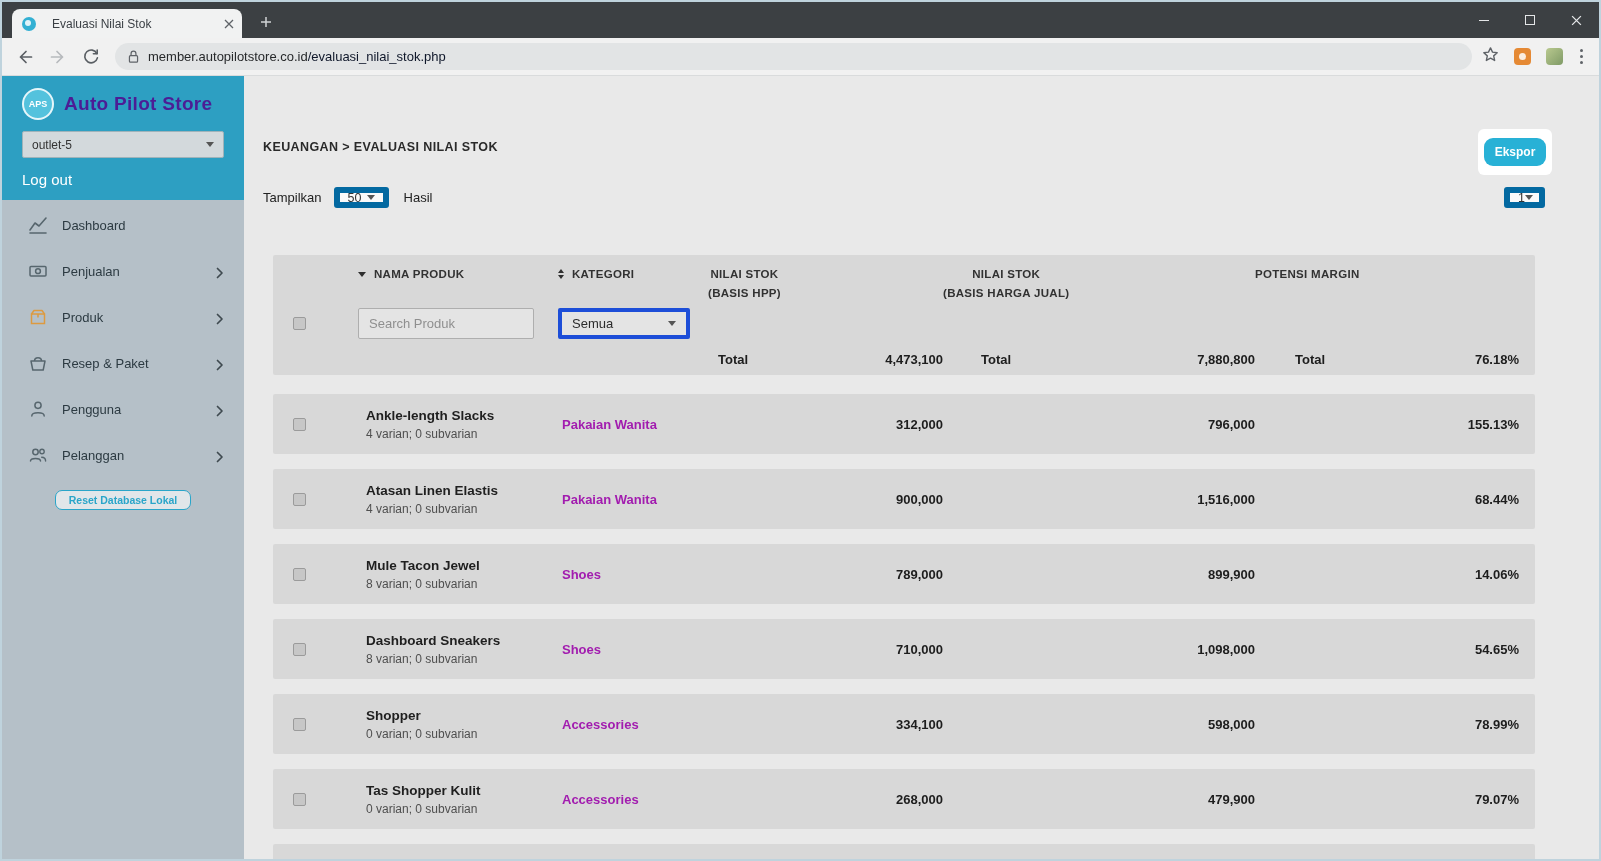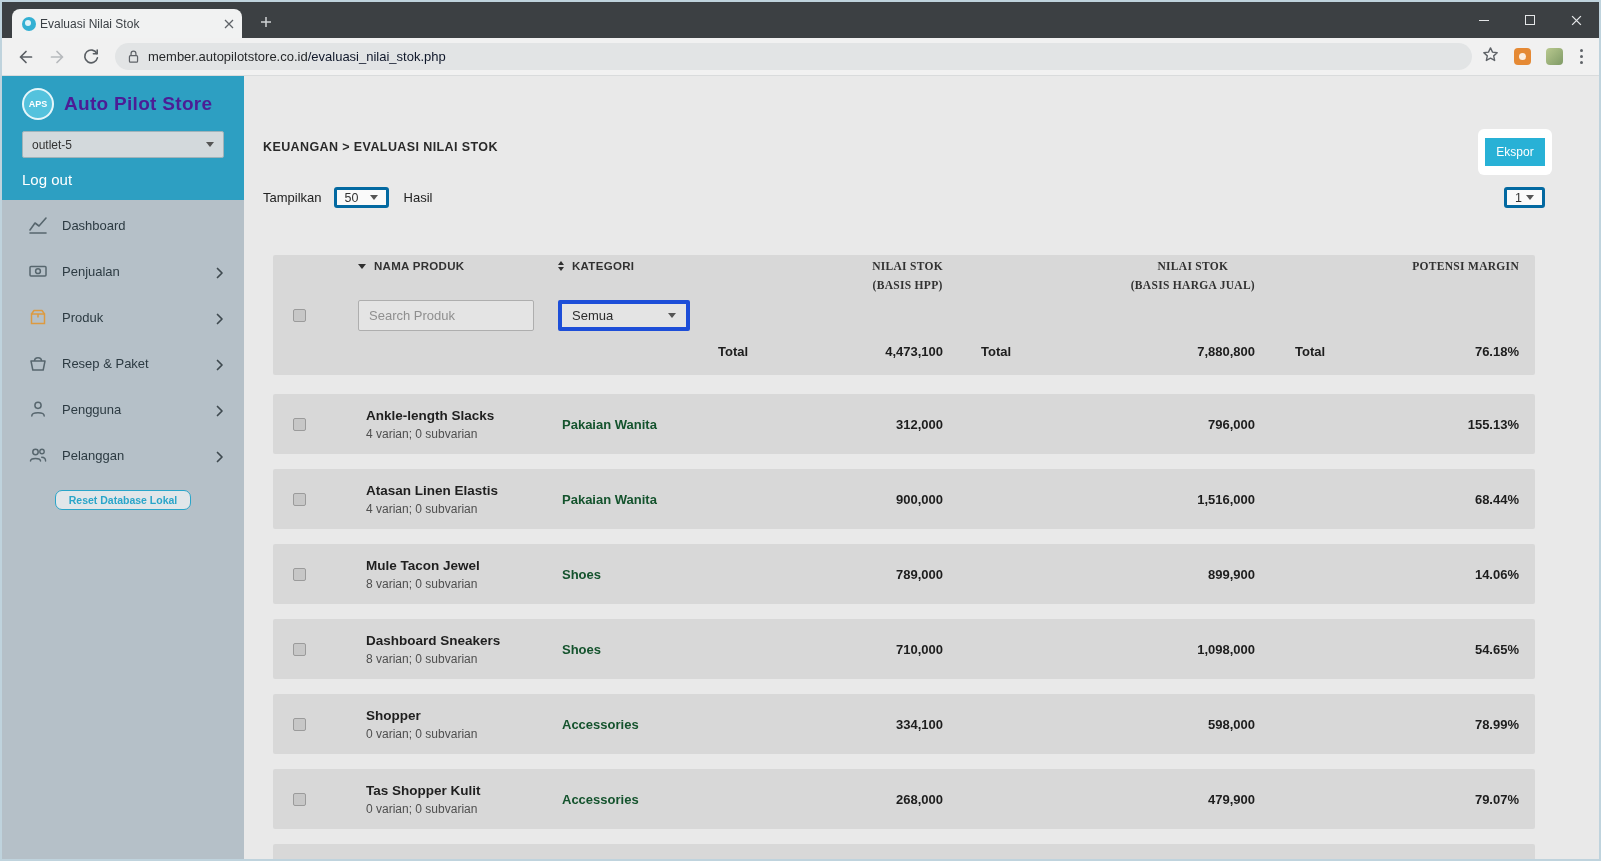--- a/index.html
+++ b/index.html
@@ -8,7 +8,7 @@
 
   
   .titlebar { height:36px; background:#3c4043; display:flex; align-items:flex-end; position:relative; }
-  .tab { width:230px; height:29px; margin-left:10px; background:#f1f2f2; border-radius:8px 8px 0 0; display:flex; align-items:center; gap:4px; padding:0 8px 0 10px; }
+  .tab { width:230px; height:29px; margin-left:10px; background:#f1f2f2; border-radius:8px 8px 0 0; display:flex; align-items:center; gap:16px; padding:0 8px 0 10px; }
   .favicon { width:14px; height:14px; border-radius:50%; background:#33b0d3; position:relative; flex:0 0 auto; }
   .favicon::after { content:""; position:absolute; left:3px; top:3px; width:6px; height:6px; border-radius:50%; background:rgba(255,255,255,.85); }
   .tab-title { flex:1; font-size:12px; color:#3a3f44; white-space:nowrap; overflow:hidden; }

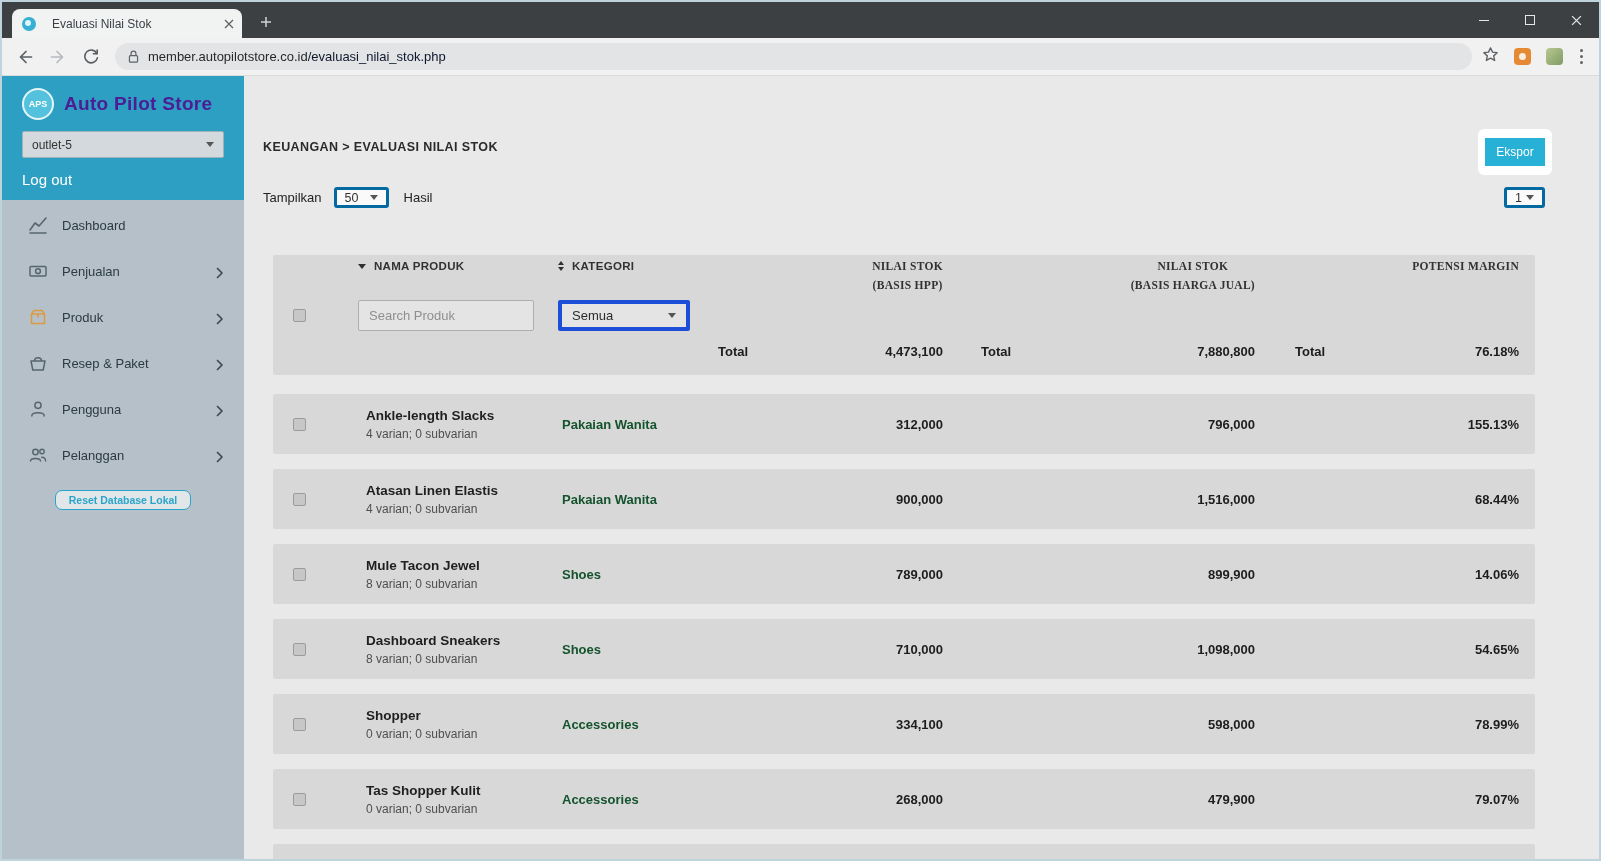--- a/index.html
+++ b/index.html
@@ -55,7 +55,7 @@
   .content { position:relative; flex:1; height:783px; background:#e9e9e9; overflow:hidden; }
   .breadcrumb { margin:64px 0 0 19px; font-size:12.5px; font-weight:700; letter-spacing:.4px; color:#2a2a2a; }
   .export-wrap { position:absolute; top:53px; right:47px; width:74px; height:46px; background:#ffffff; border-radius:6px; display:flex; align-items:center; justify-content:center; }
-  .export-btn { background:#28b1d6; color:#fff; border:none; border-radius:0; font-size:12px; font-weight:400; padding:7px 11px; cursor:pointer; font-family:"Liberation Sans", sans-serif; }
+  .export-btn { background:#28b1d6; color:#fff; border:none; border-radius:9px; font-size:12px; font-weight:700; padding:7px 11px; cursor:pointer; font-family:"Liberation Sans", sans-serif; }
   .show-row { margin:30px 0 0 19px; height:27px; display:flex; align-items:center; font-size:13px; color:#222; }
   .mini-select { display:inline-flex; align-items:center; justify-content:space-between; height:21px; background:#fafafa; border:3px solid #0369a1; border-radius:3px; padding:0 8px; font-size:12.5px; color:#333; cursor:pointer; }
   .show-row .mini-select { width:55px; margin-left:12px; }

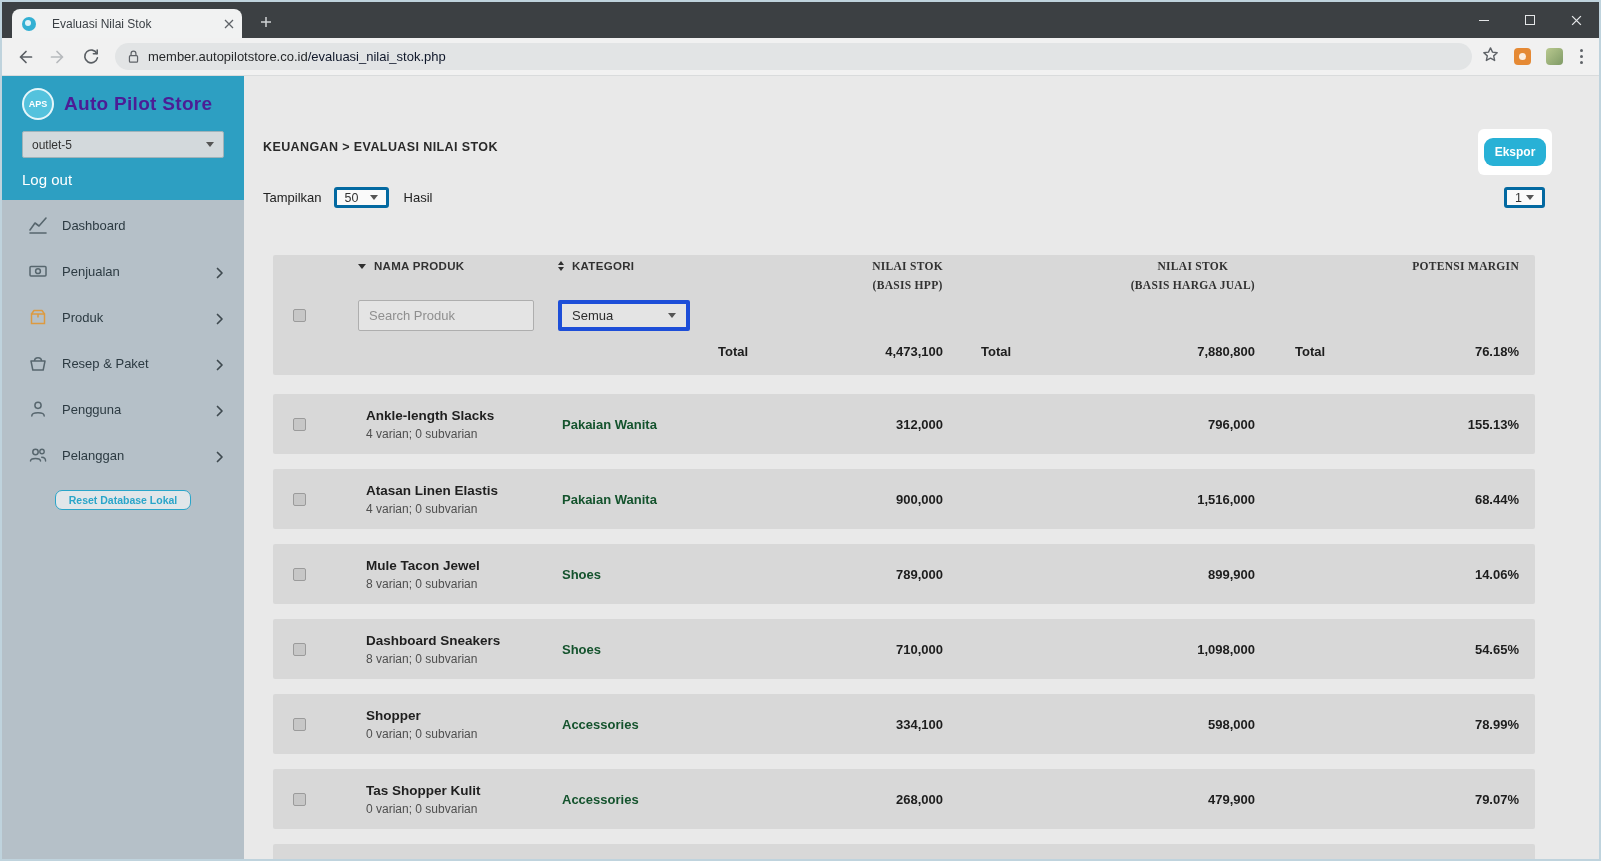--- a/index.html
+++ b/index.html
@@ -57,7 +57,7 @@
   .export-wrap { position:absolute; top:53px; right:47px; width:74px; height:46px; background:#ffffff; border-radius:6px; display:flex; align-items:center; justify-content:center; }
   .export-btn { background:#28b1d6; color:#fff; border:none; border-radius:9px; font-size:12px; font-weight:700; padding:7px 11px; cursor:pointer; font-family:"Liberation Sans", sans-serif; }
   .show-row { margin:30px 0 0 19px; height:27px; display:flex; align-items:center; font-size:13px; color:#222; }
-  .mini-select { display:inline-flex; align-items:center; justify-content:space-between; height:21px; background:#fafafa; border:3px solid #0369a1; border-radius:3px; padding:0 8px; font-size:12.5px; color:#333; cursor:pointer; }
+  .mini-select { display:inline-flex; align-items:center; justify-content:space-between; height:21px; background:#fafafa; border:6px solid #0369a1; border-radius:3px; padding:0 8px; font-size:12.5px; color:#333; cursor:pointer; }
   .show-row .mini-select { width:55px; margin-left:12px; }
   .hasil { margin-left:15px; font-weight:500; }
   .page-select { position:absolute; top:111px; right:54px; width:41px; }

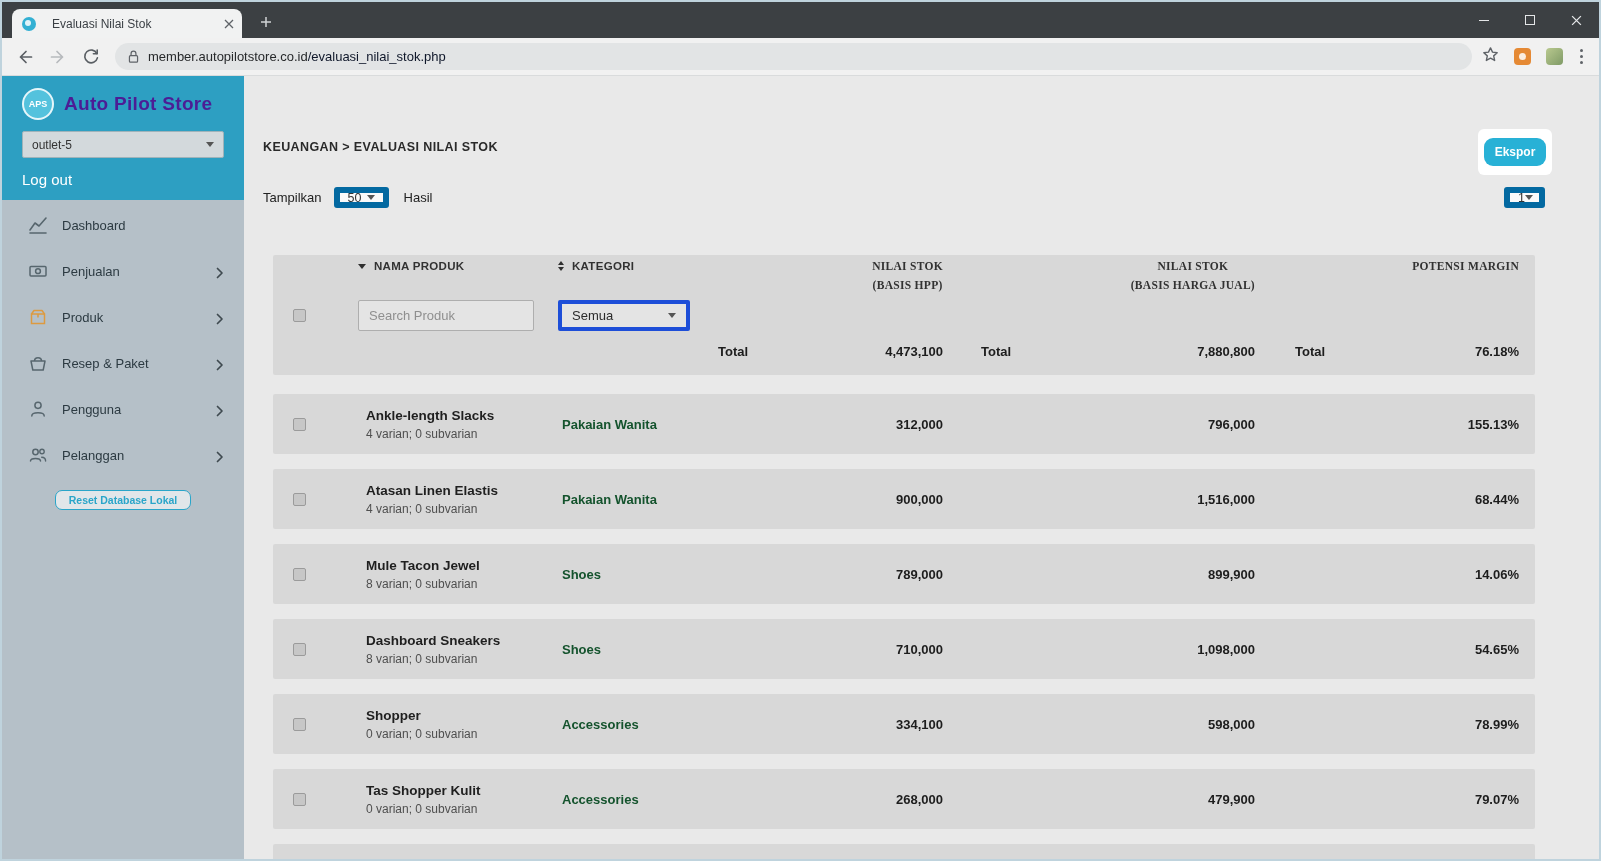--- a/index.html
+++ b/index.html
@@ -74,7 +74,7 @@
   .c-hj { width:312px; }
   .c-margin { flex:1 1 auto; padding-right:16px; }
 
-  .thead { height:120px; padding-top:4px; margin-bottom:19px; }
+  .thead { height:120px; padding-top:12px; margin-bottom:19px; }
   .labels { height:36px; align-items:flex-start; }
   .th { font-size:11.5px; font-weight:700; color:#323232; letter-spacing:.3px; line-height:14px; }
   .th-flex { display:flex; align-items:center; }

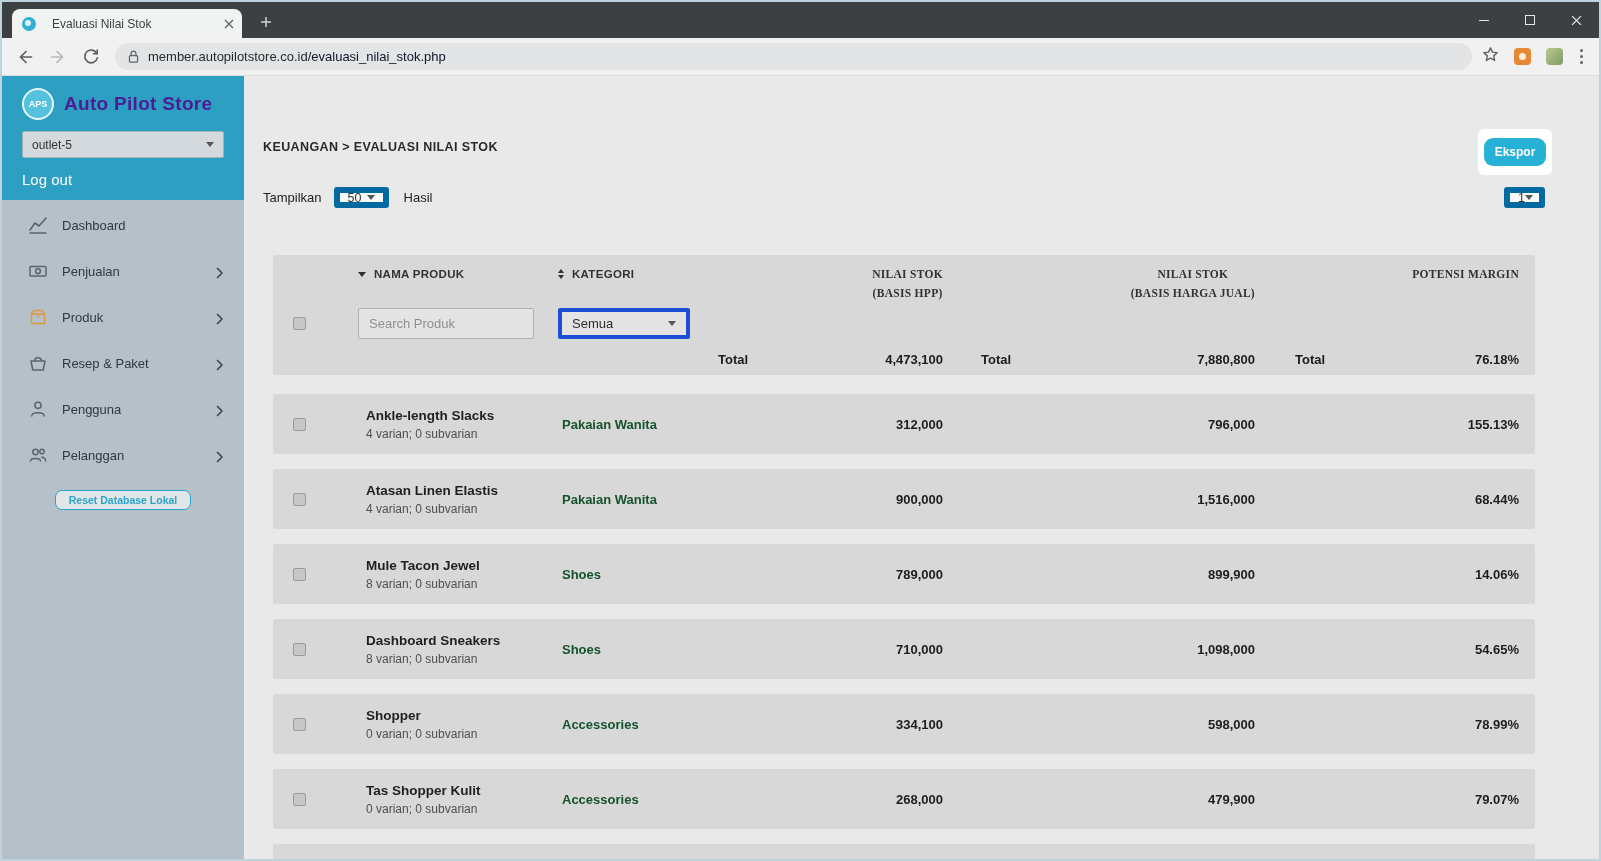--- a/index.html
+++ b/index.html
@@ -78,7 +78,7 @@
   .labels { height:36px; align-items:flex-start; }
   .th { font-size:11.5px; font-weight:700; color:#323232; letter-spacing:.3px; line-height:14px; }
   .th-flex { display:flex; align-items:center; }
-  .thr { text-align:right;font-family:Liberation Serif, serif; }
+  .thr { text-align:left; }
   .th2 { display:inline-flex; flex-direction:column; align-items:center; gap:5px; }
   .filters { height:40px; align-items:center; }
   .totals-row { height:32px; align-items:center; font-size:13px; }

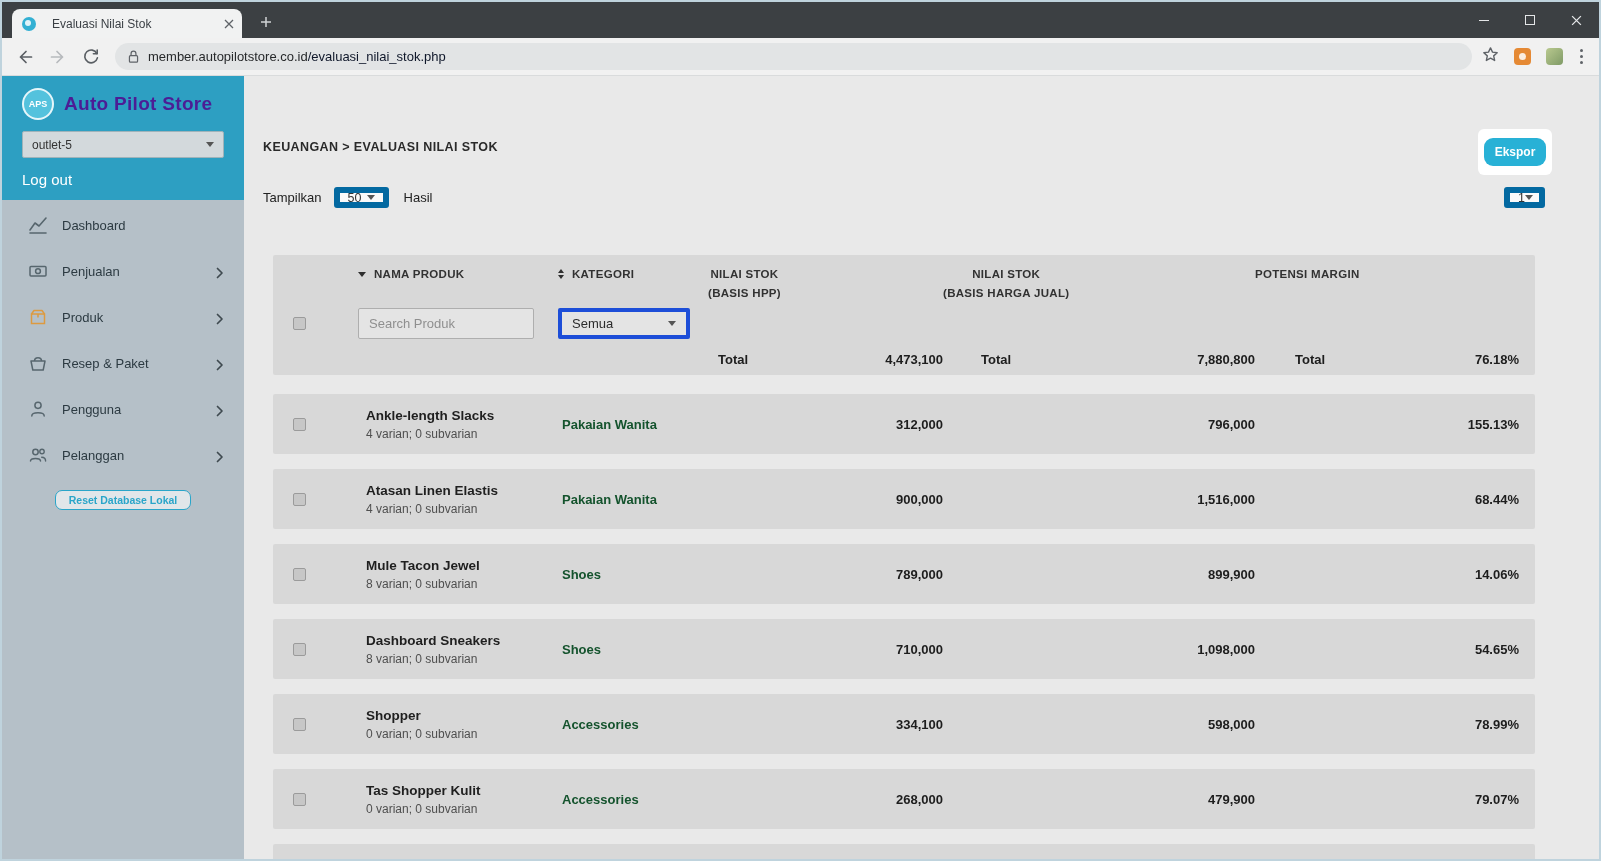--- a/index.html
+++ b/index.html
@@ -96,7 +96,7 @@
   .row { height:60px; margin-bottom:15px; align-items:center; }
   .pname { font-size:13.5px; font-weight:700; color:#1f1f1f; padding-left:8px; }
   .pvar { font-size:12px; color:#4f4f4f; padding-left:8px; margin-top:4px; }
-  .pcat { font-size:13px; font-weight:700; color:#14532d; padding-left:4px; }
+  .pcat { font-size:13px; font-weight:700; color:#a21caf; padding-left:4px; }
   .val { text-align:right; font-size:13px; font-weight:600; color:#1d1d1d; }
   .marg { font-weight:700; }
   .partial { height:40px; margin-top:0; }

